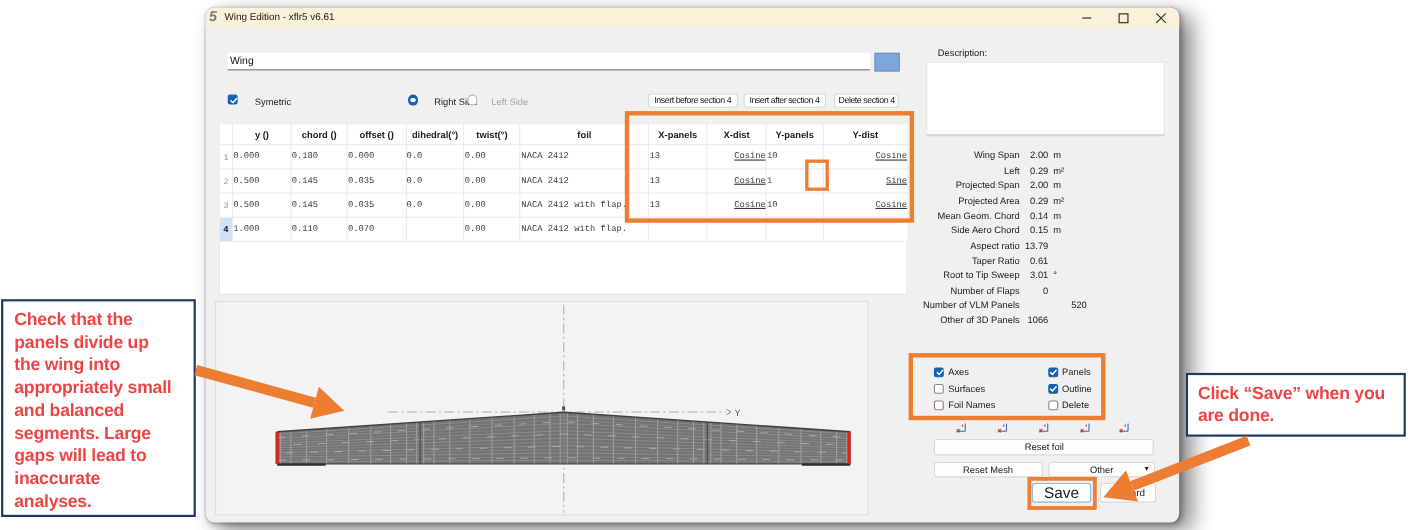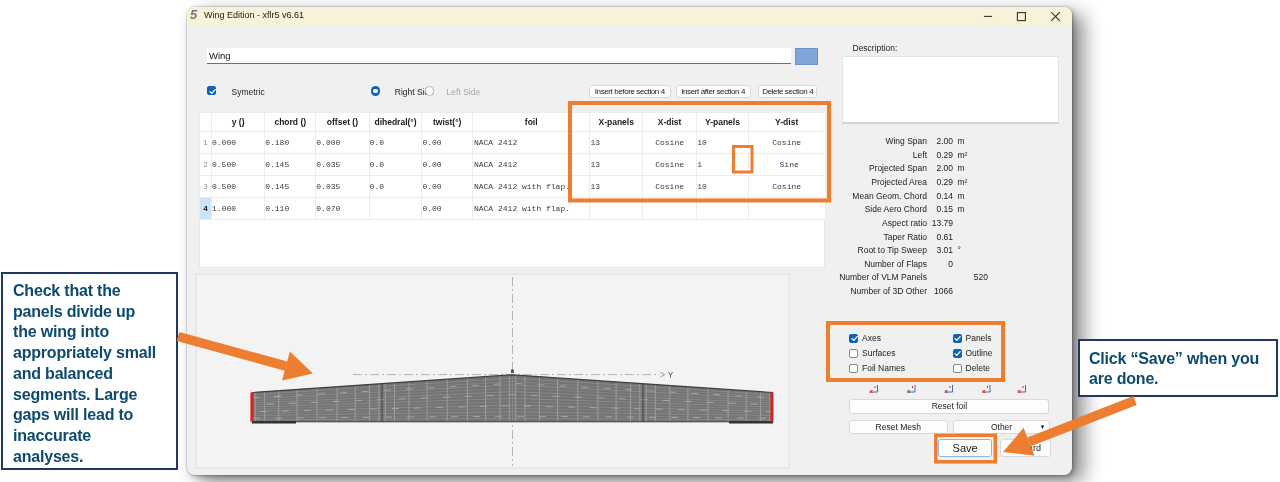--- a/index.html
+++ b/index.html
@@ -28,7 +28,7 @@
 td.num, td.foil, td.dist { font-family:"Liberation Mono",monospace; font-size:8px; color:#3a3a3a; }
 td.num { text-align:left; padding-right:1px; }
 td.foil { text-align:left; padding-left:1px; }
-td.dist { text-align:center; }
+td.dist { text-align:right;text-decoration:underline; }
 #tablebg { position:absolute; left:199px; top:112px; width:626px; height:156px; background:#fff; border:1px solid #e6e6e6; }
 #descbox { position:absolute; left:841.5px; top:55.7px; width:217px; height:68px; background:#fff; border:1px solid #e4e4e4; border-bottom:2px solid #d4d4d4; }
 .annot { position:absolute; background:#fff; border:2px solid #1f3864; color:#0c4a6e; font-weight:bold; font-size:16px; letter-spacing:-0.2px; }

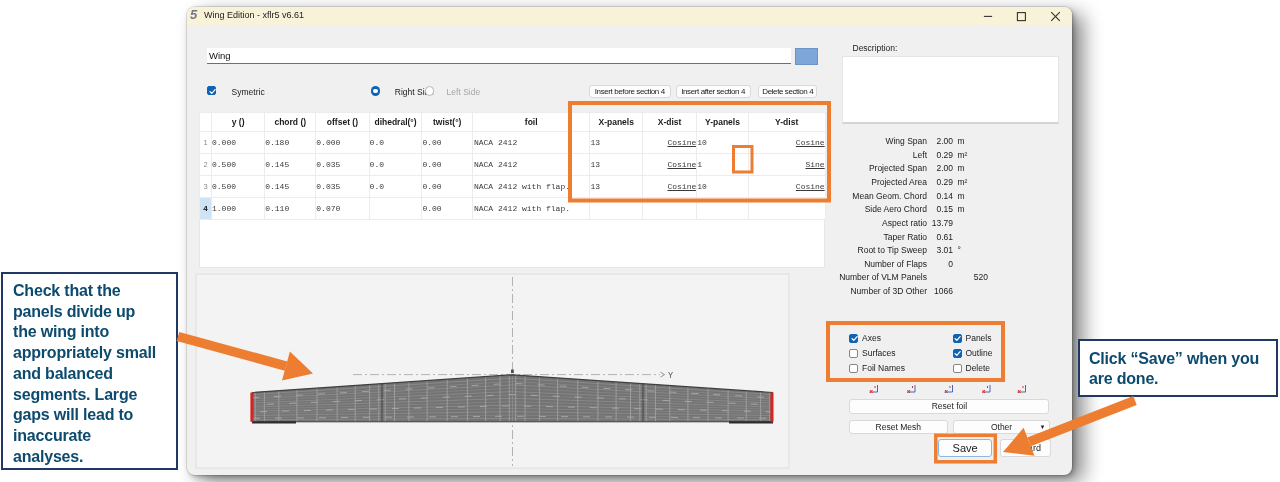--- a/index.html
+++ b/index.html
@@ -31,7 +31,7 @@
 td.dist { text-align:right;text-decoration:underline; }
 #tablebg { position:absolute; left:199px; top:112px; width:626px; height:156px; background:#fff; border:1px solid #e6e6e6; }
 #descbox { position:absolute; left:841.5px; top:55.7px; width:217px; height:68px; background:#fff; border:1px solid #e4e4e4; border-bottom:2px solid #d4d4d4; }
-.annot { position:absolute; background:#fff; border:2px solid #1f3864; color:#0c4a6e; font-weight:bold; font-size:16px; letter-spacing:-0.2px; }
+.annot { position:absolute; background:#fff; border:2px solid #1f3864; color:#ef4444; font-weight:bold; font-size:16px; letter-spacing:-0.2px; }
 svg.overlay { position:absolute; left:0; top:0; }
 </style></head>
 <body>

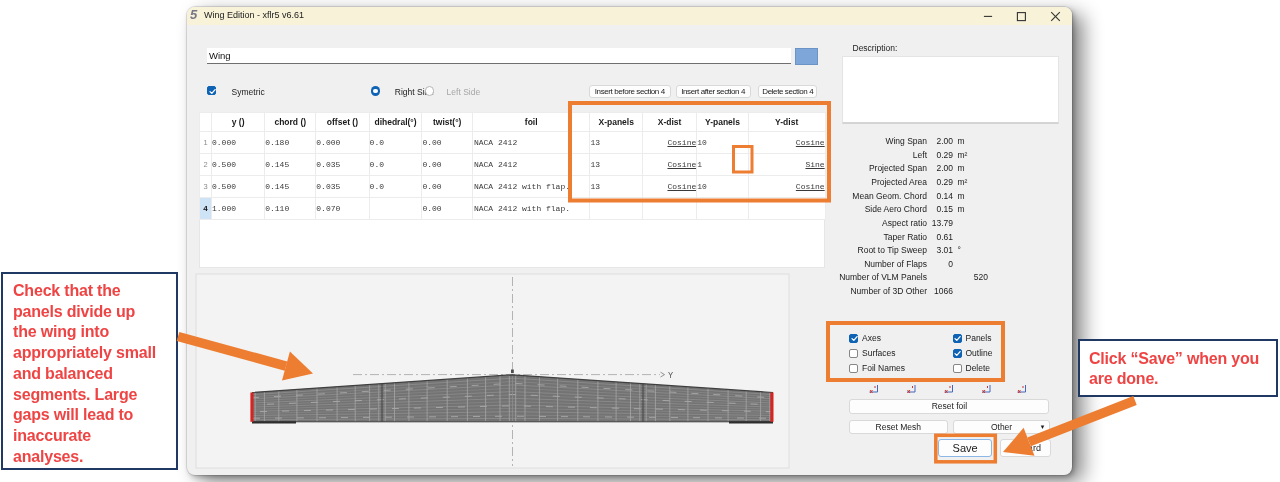--- a/index.html
+++ b/index.html
@@ -178,7 +178,7 @@
 <div class="st" style="left:867px;top:258.8px;width:86px;">0</div>
 <div class="st" style="left:727px;top:272.4px;width:200px;">Number of VLM Panels</div>
 <div class="st" style="left:867px;top:272.4px;width:86px;margin-left:35px;">520</div>
-<div class="st" style="left:727px;top:286.0px;width:200px;">Number of 3D Other</div>
+<div class="st" style="left:727px;top:286.0px;width:200px;">Other of 3D Panels</div>
 <div class="st" style="left:867px;top:286.0px;width:86px;">1066</div>
 <div class="cb on" style="left:849.3px;top:333.5px;">
     <svg width="9" height="9" viewBox="0 0 9 9">

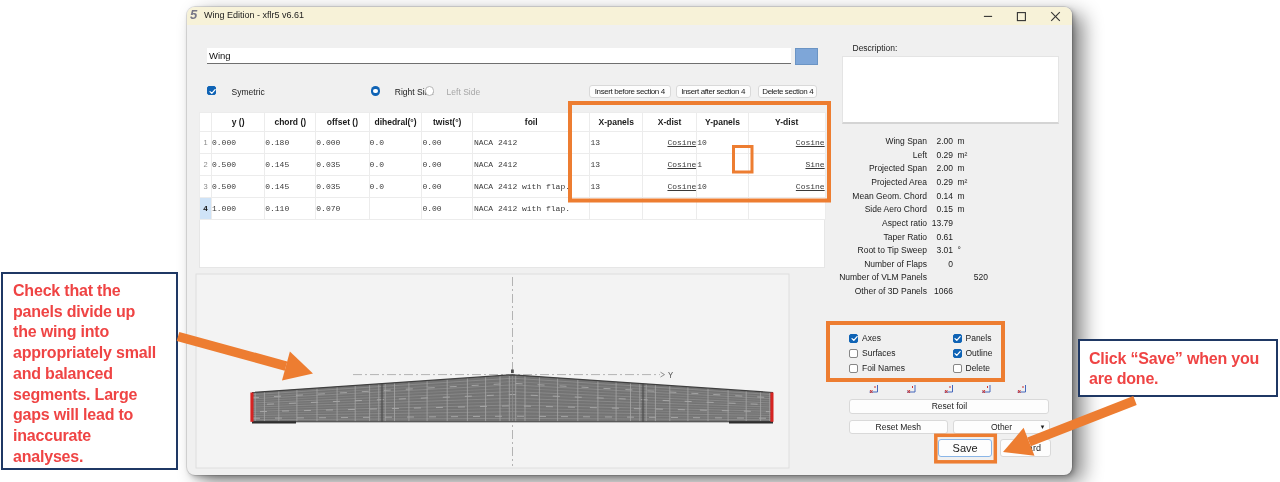--- a/index.html
+++ b/index.html
@@ -208,7 +208,7 @@
 <div class="btn" style="left:849.4px;top:399px;width:200px;height:14.5px;line-height:13px;font-size:8.5px;letter-spacing:0;">Reset foil</div>
 <div class="btn" style="left:849px;top:420px;width:98.5px;height:14px;line-height:12.5px;font-size:8.5px;letter-spacing:0;">Reset Mesh</div>
 <div class="btn" style="left:952.8px;top:420px;width:97.5px;height:14px;line-height:12.5px;font-size:8.5px;letter-spacing:0;">Other<span style="position:absolute;right:5px;top:0;font-size:7px;">▾</span></div>
-<div class="btn" style="left:938.3px;top:439.2px;width:53.6px;height:17.5px;line-height:16px;font-size:11px;letter-spacing:0;border:1px solid #8ab6e8;">Save</div>
+<div class="btn" style="left:938.3px;top:439.2px;width:53.6px;height:17.5px;line-height:16px;font-size:14px;letter-spacing:0;border:1px solid #8ab6e8;">Save</div>
 <div class="btn" style="left:1000.1px;top:439.2px;width:51.1px;height:17.5px;line-height:16px;font-size:9px;letter-spacing:0;">Discard</div>
 
 <svg class="overlay" width="1280" height="482" style="z-index:3;">

